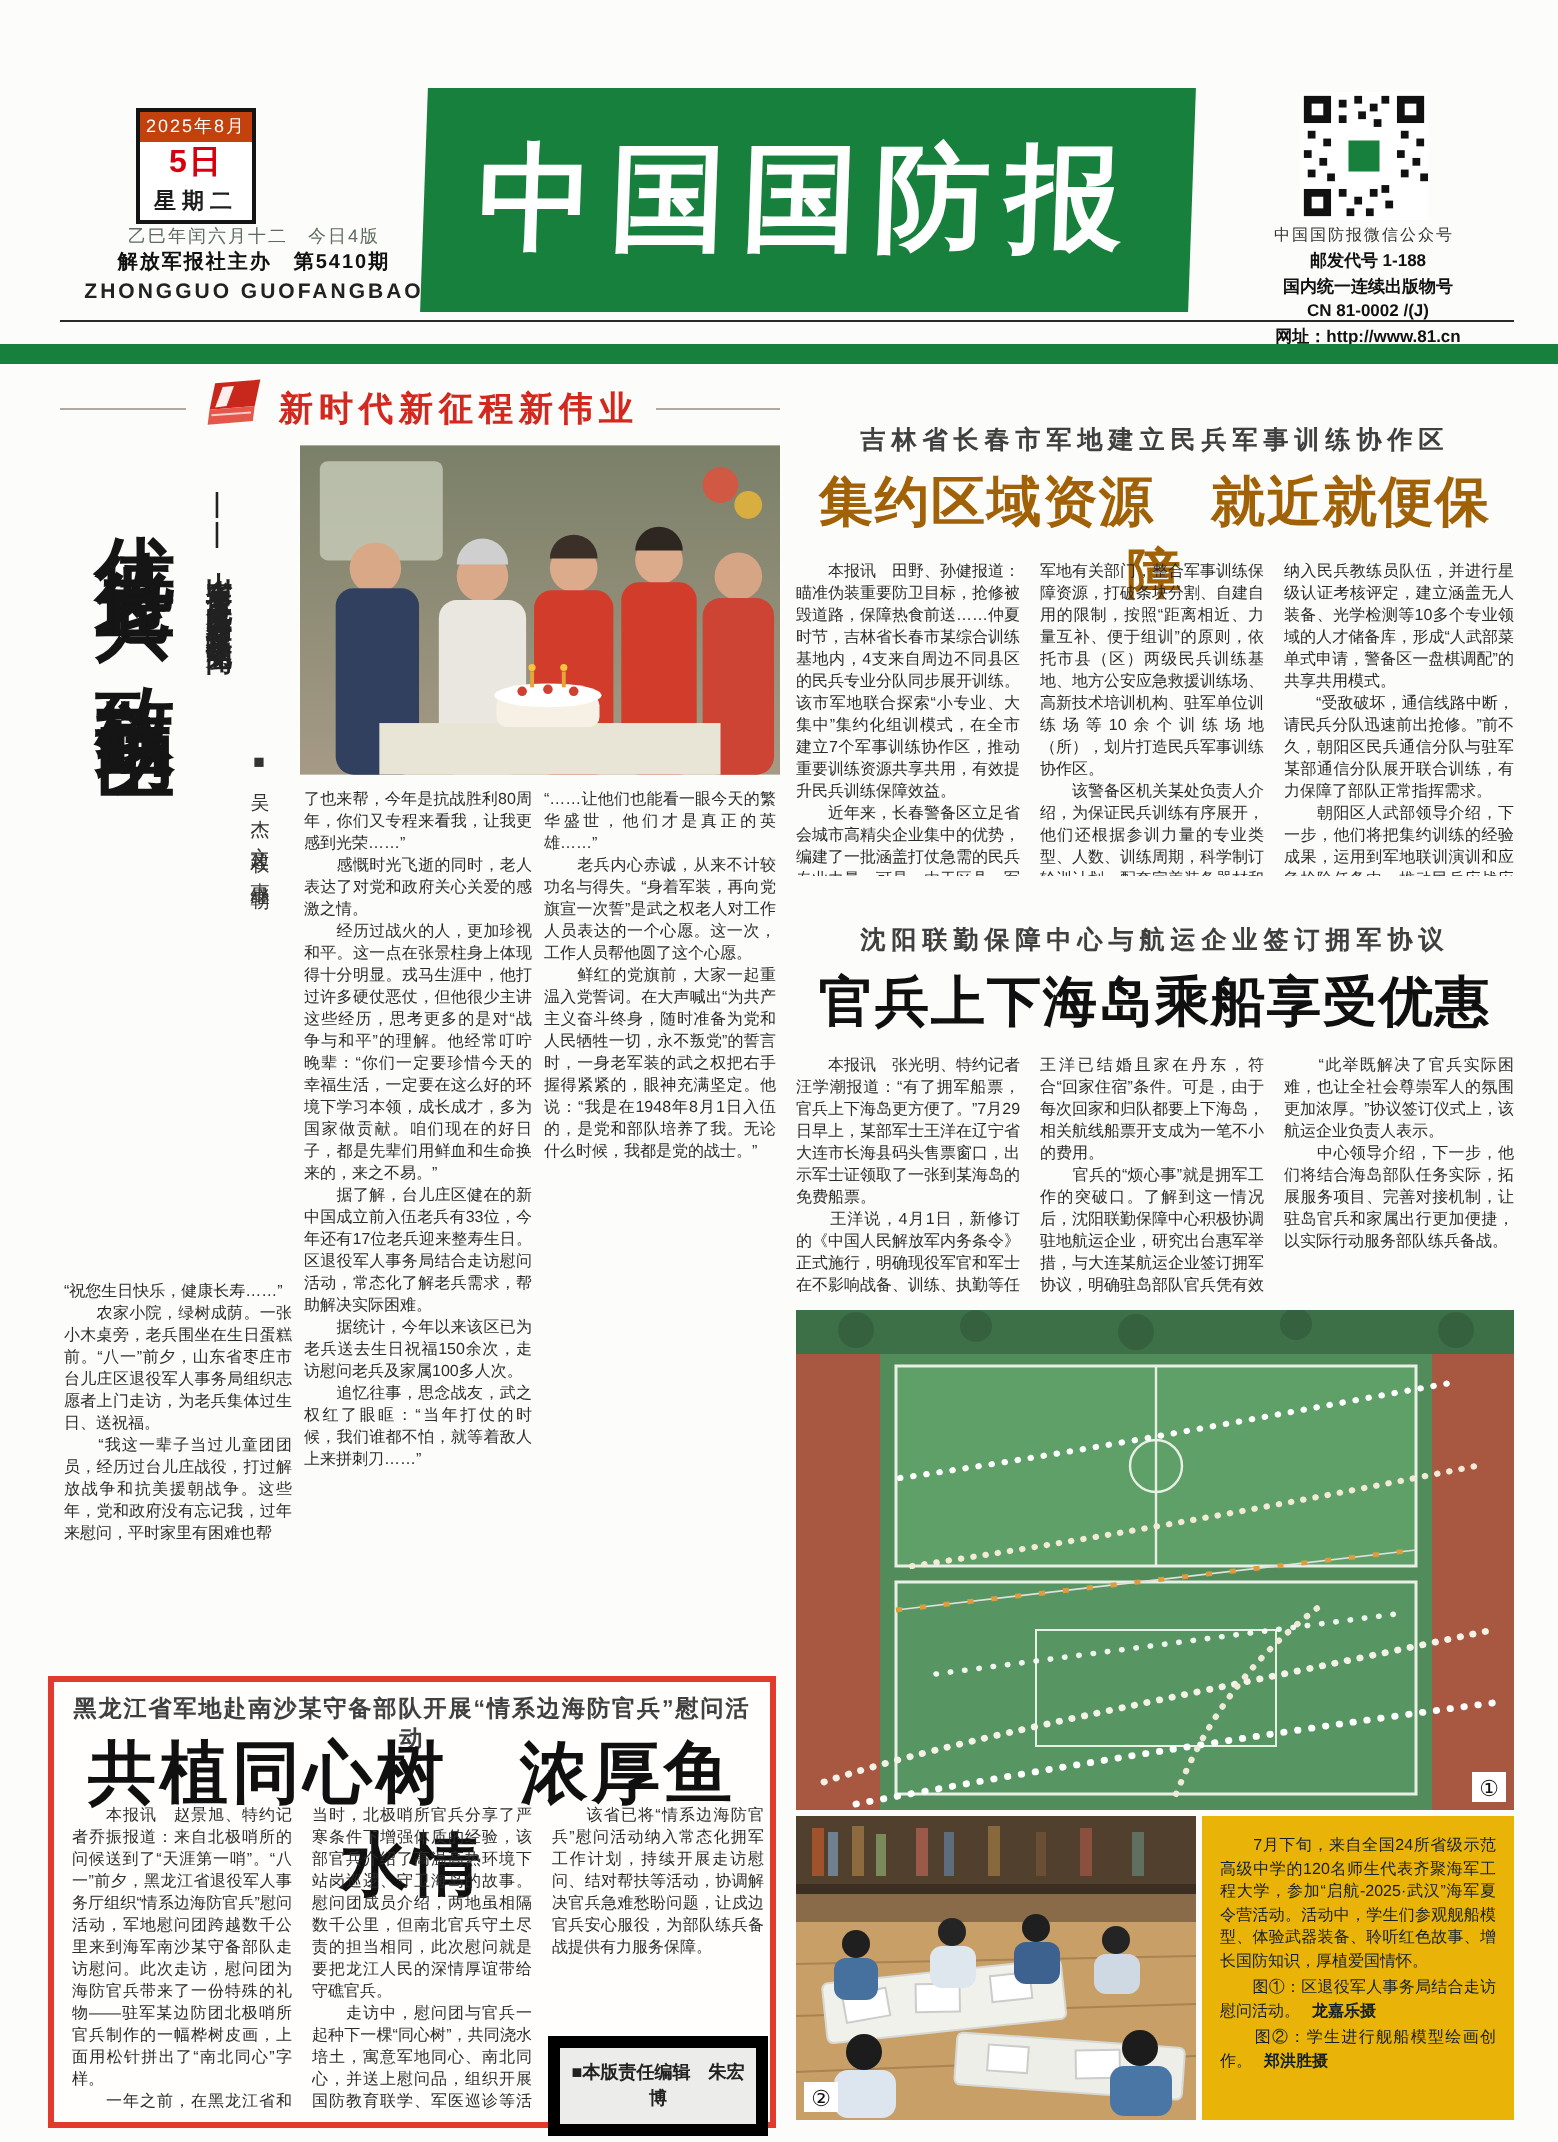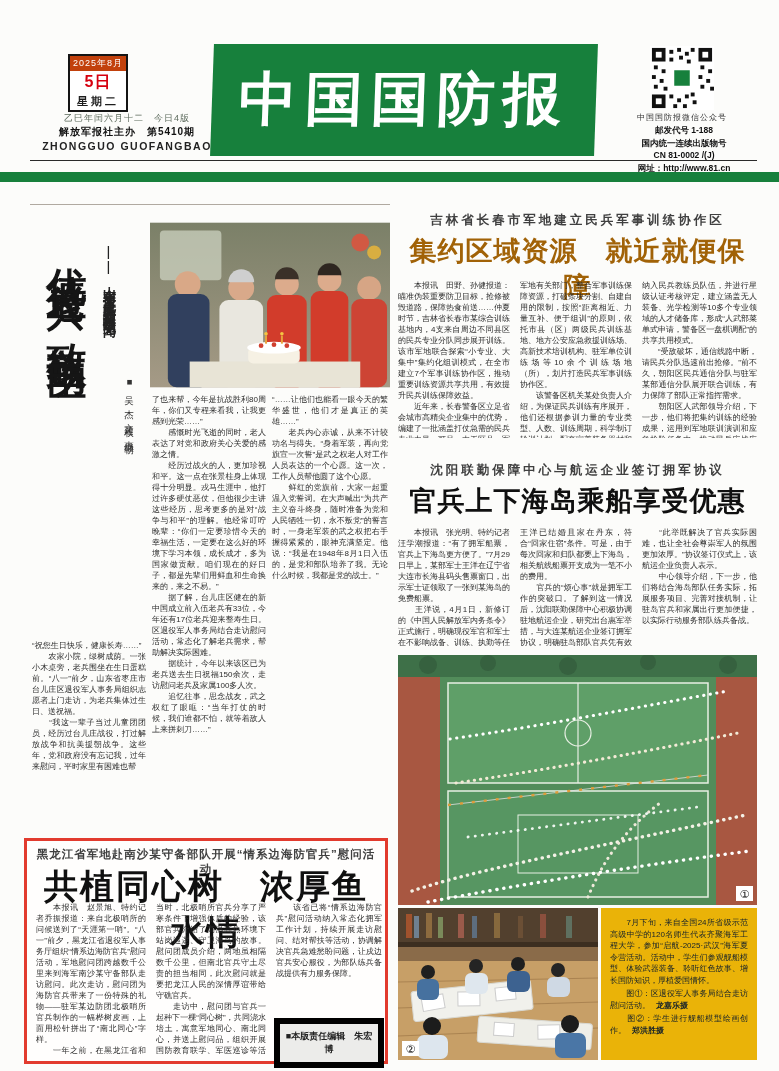--- a/index.html
+++ b/index.html
@@ -152,6 +152,17 @@
 
   <div class="abs badge-row">
     <div class="dash"></div>
+    <div class="badge-core">
+      <span>
+        <svg width="32" height="28" viewBox="0 0 34 28">
+          <polygon points="7,3 31,1 28,15 4,17" fill="#c8281c"></polygon>
+          <polygon points="4,17 28,15 27,23 3,25" fill="#e4574a"></polygon>
+          <polygon points="11,5 17,4.5 13,15 7,15.8" fill="#fff" opacity="0.92"></polygon>
+          <line x1="5" y1="20" x2="26" y2="18.5" stroke="#fff" stroke-width="1" opacity="0.7"></line>
+        </svg>
+      </span>
+      <span class="badge-label">新时代新征程新伟业</span>
+    </div>
     <div class="dash"></div>
   </div>
 

